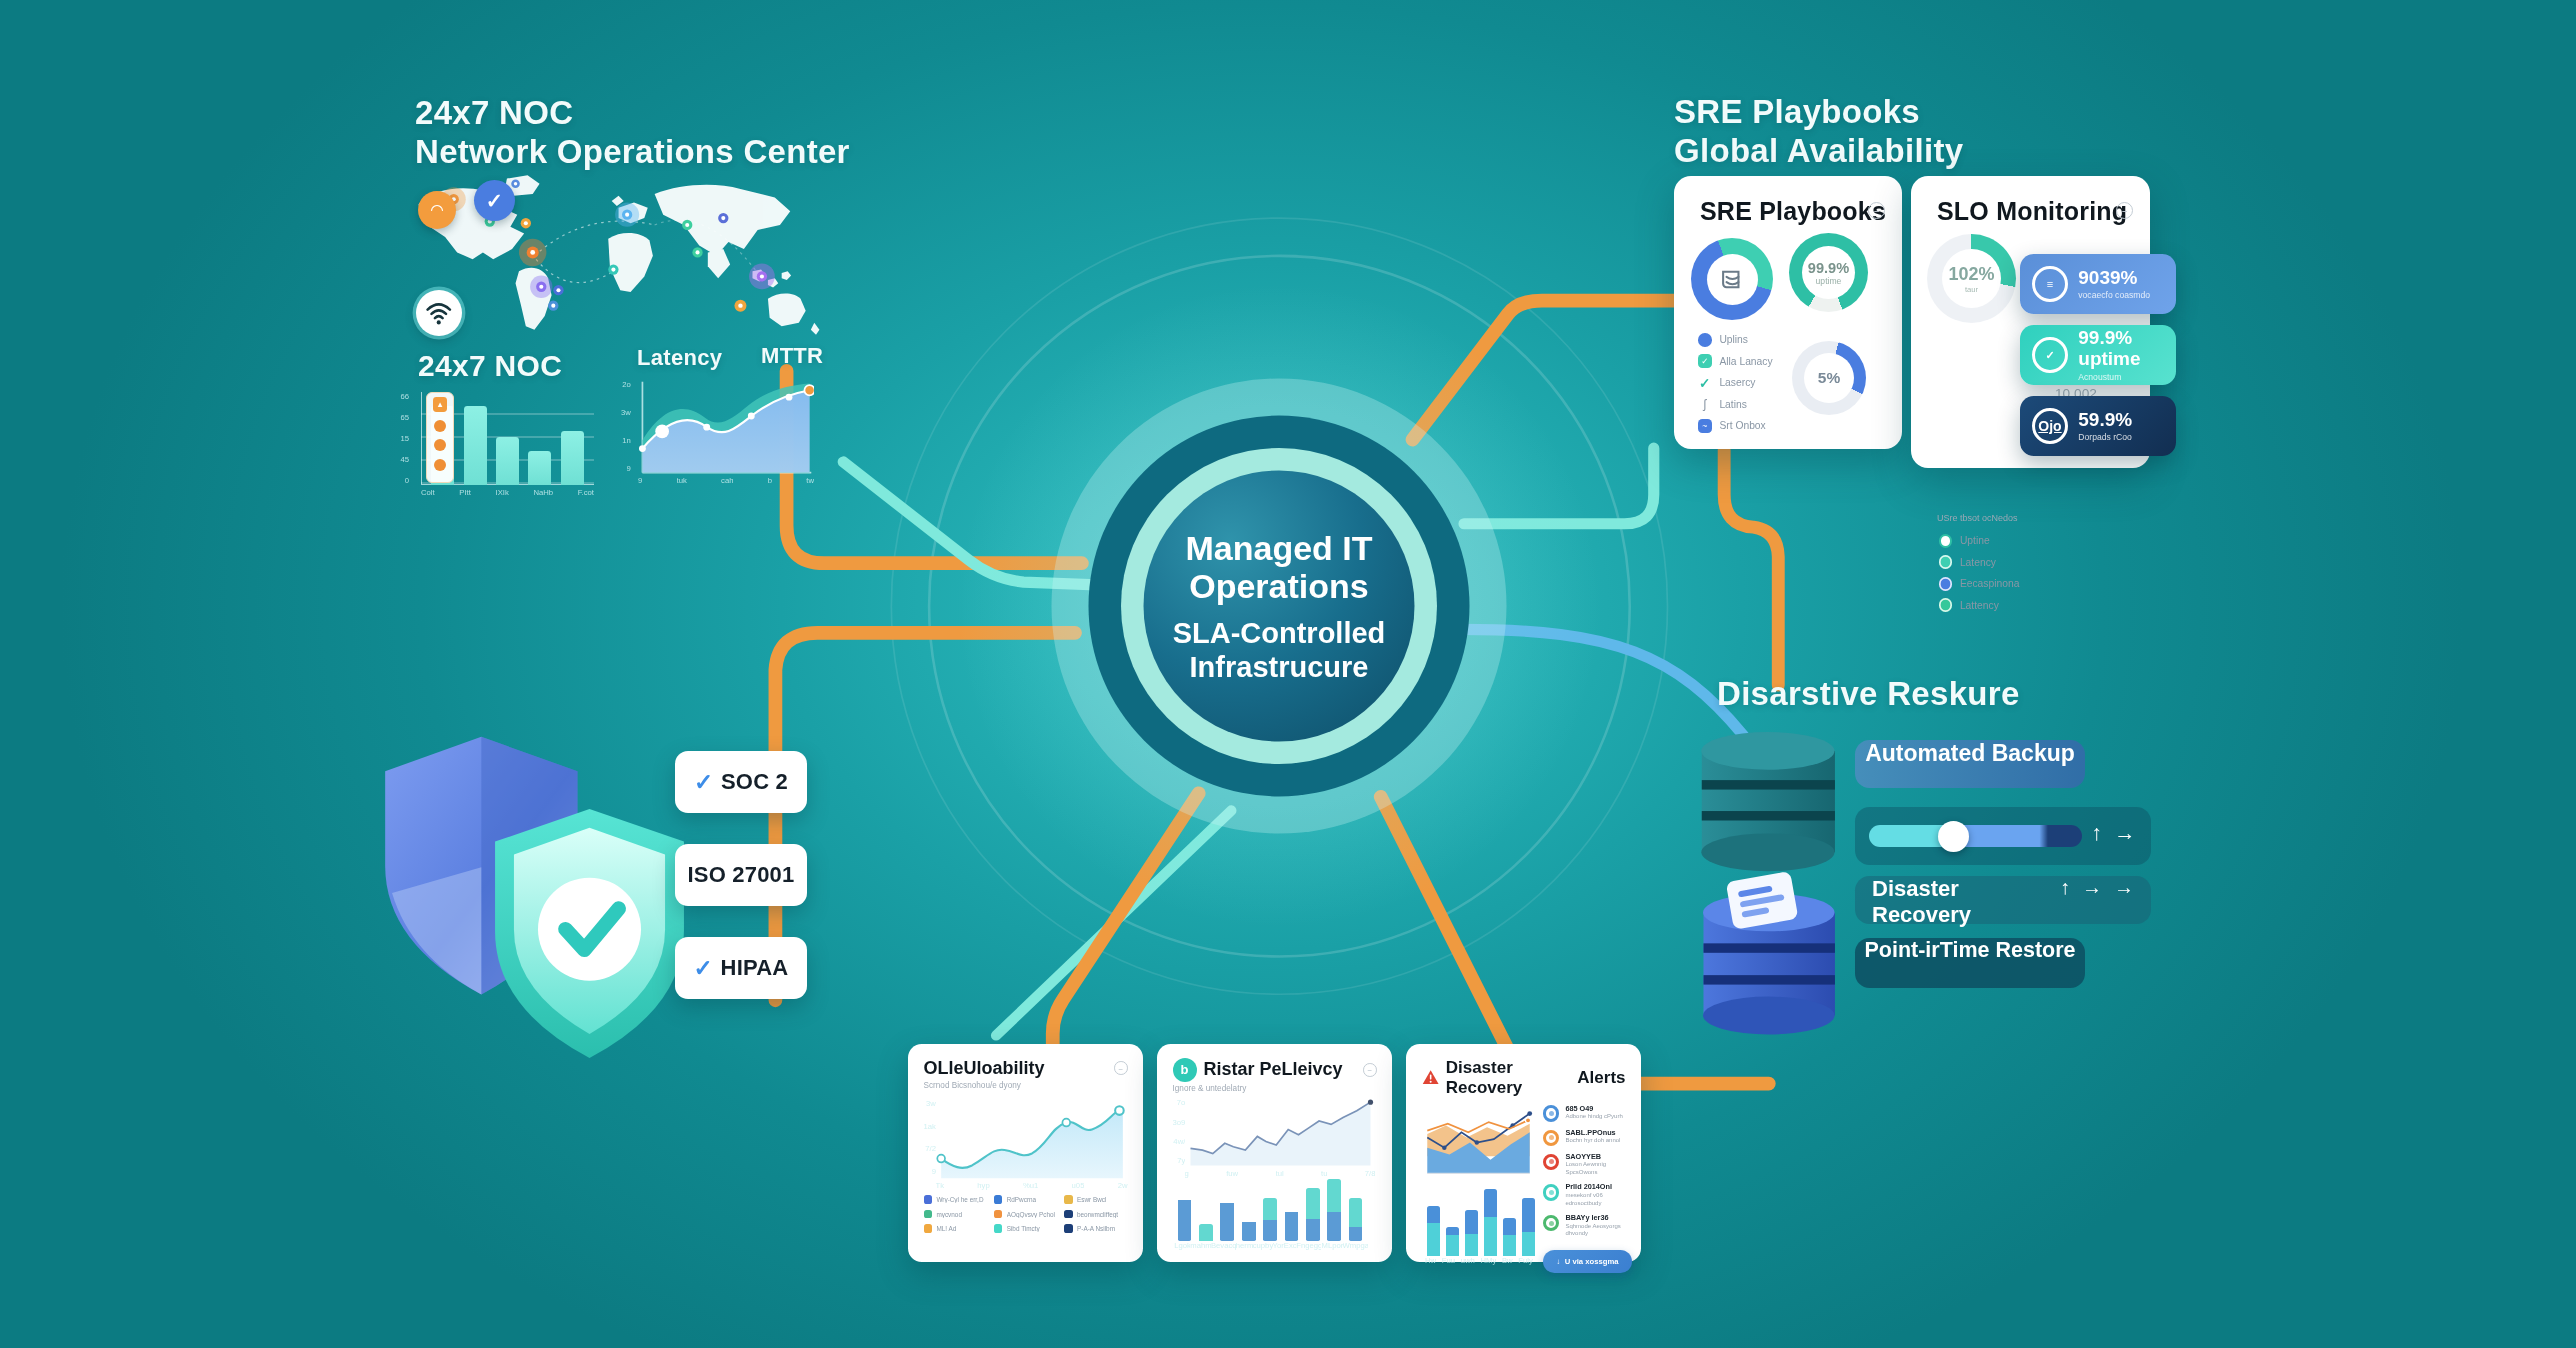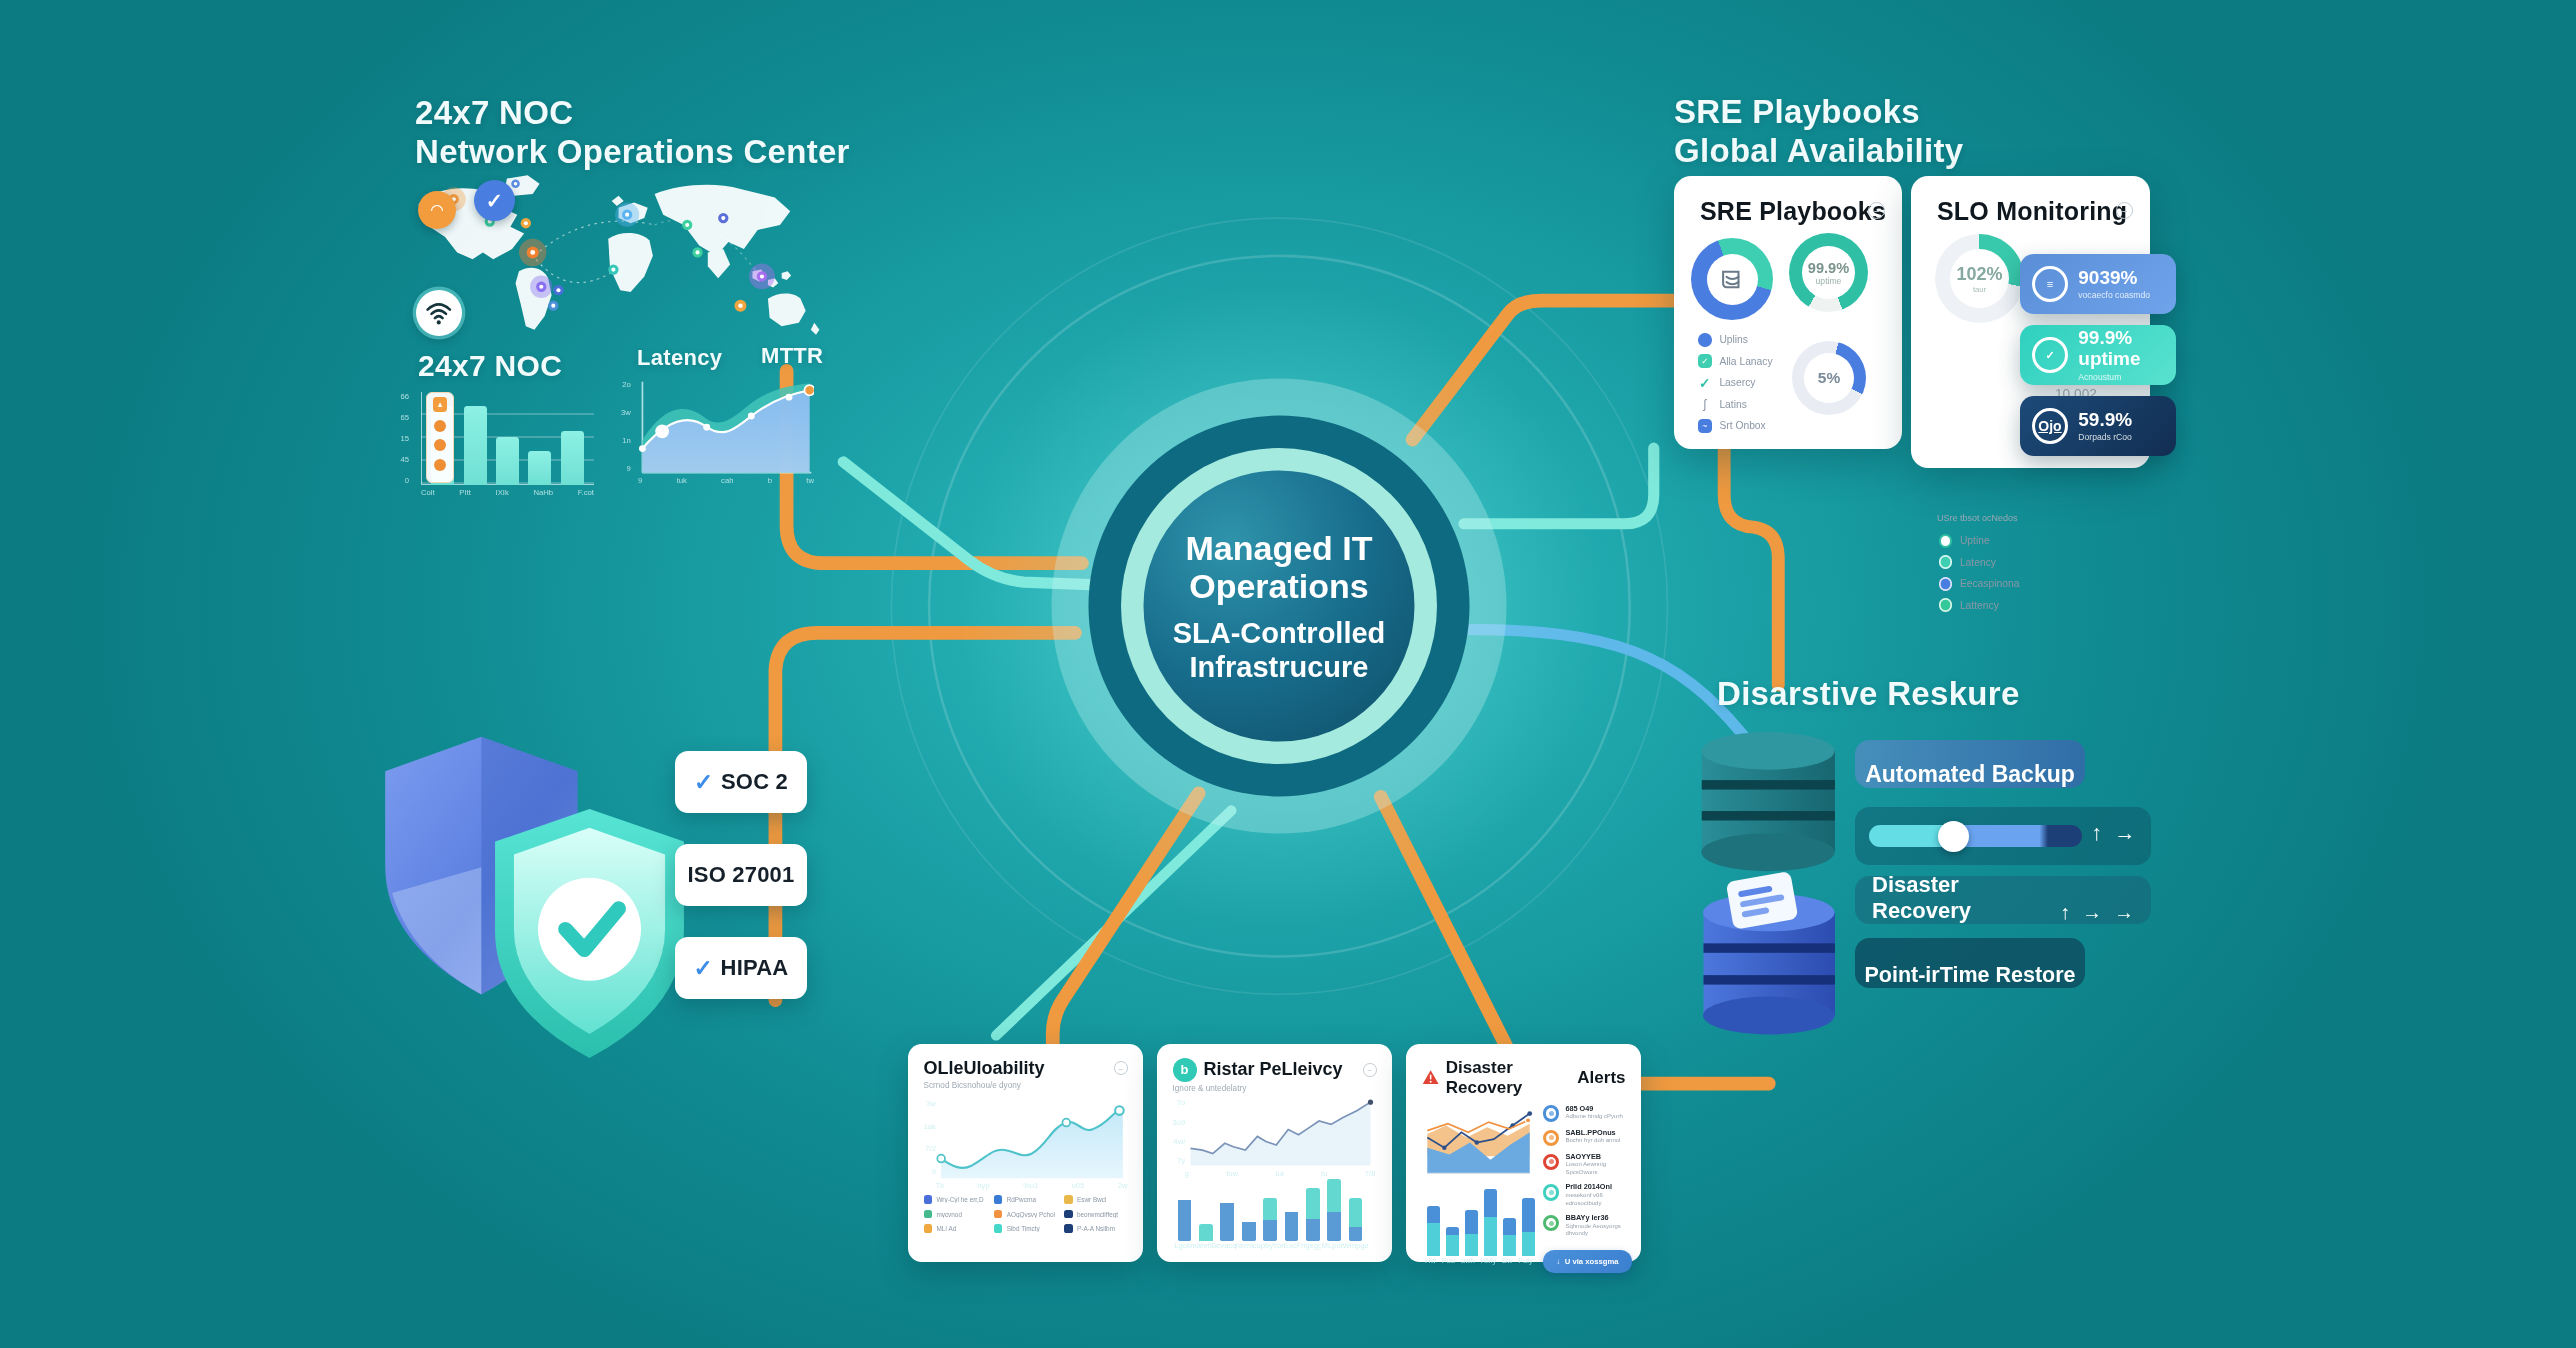--- a/index.html
+++ b/index.html
@@ -333,7 +333,7 @@
   <div class="card" style="left:1911px;top:176px;width:239px;height:292px;z-index:3">
     <div class="abs card-title" style="left:26px;top:20.6px">SLO Monitoring</div>
     <div class="abs info-dot" style="right:17px;top:26px">–</div>
-    <div class="donut" style="left:24px;top:58px;width:89px;height:89px;--hole:14.6px;background:conic-gradient(from 0deg,#38c8ab 0 28%,#eef1f5 28% 100%)">
+    <div class="donut" style="left:16px;top:58px;width:89px;height:89px;--hole:14.6px;background:conic-gradient(from 0deg,#38c8ab 0 28%,#eef1f5 28% 100%)">
       <div class="ctr">
         <div style="font-size:18px;font-weight:700;color:#86a8a0">102%</div>
         <div style="font-size:7.7px;color:#a8bcb5">taur</div>

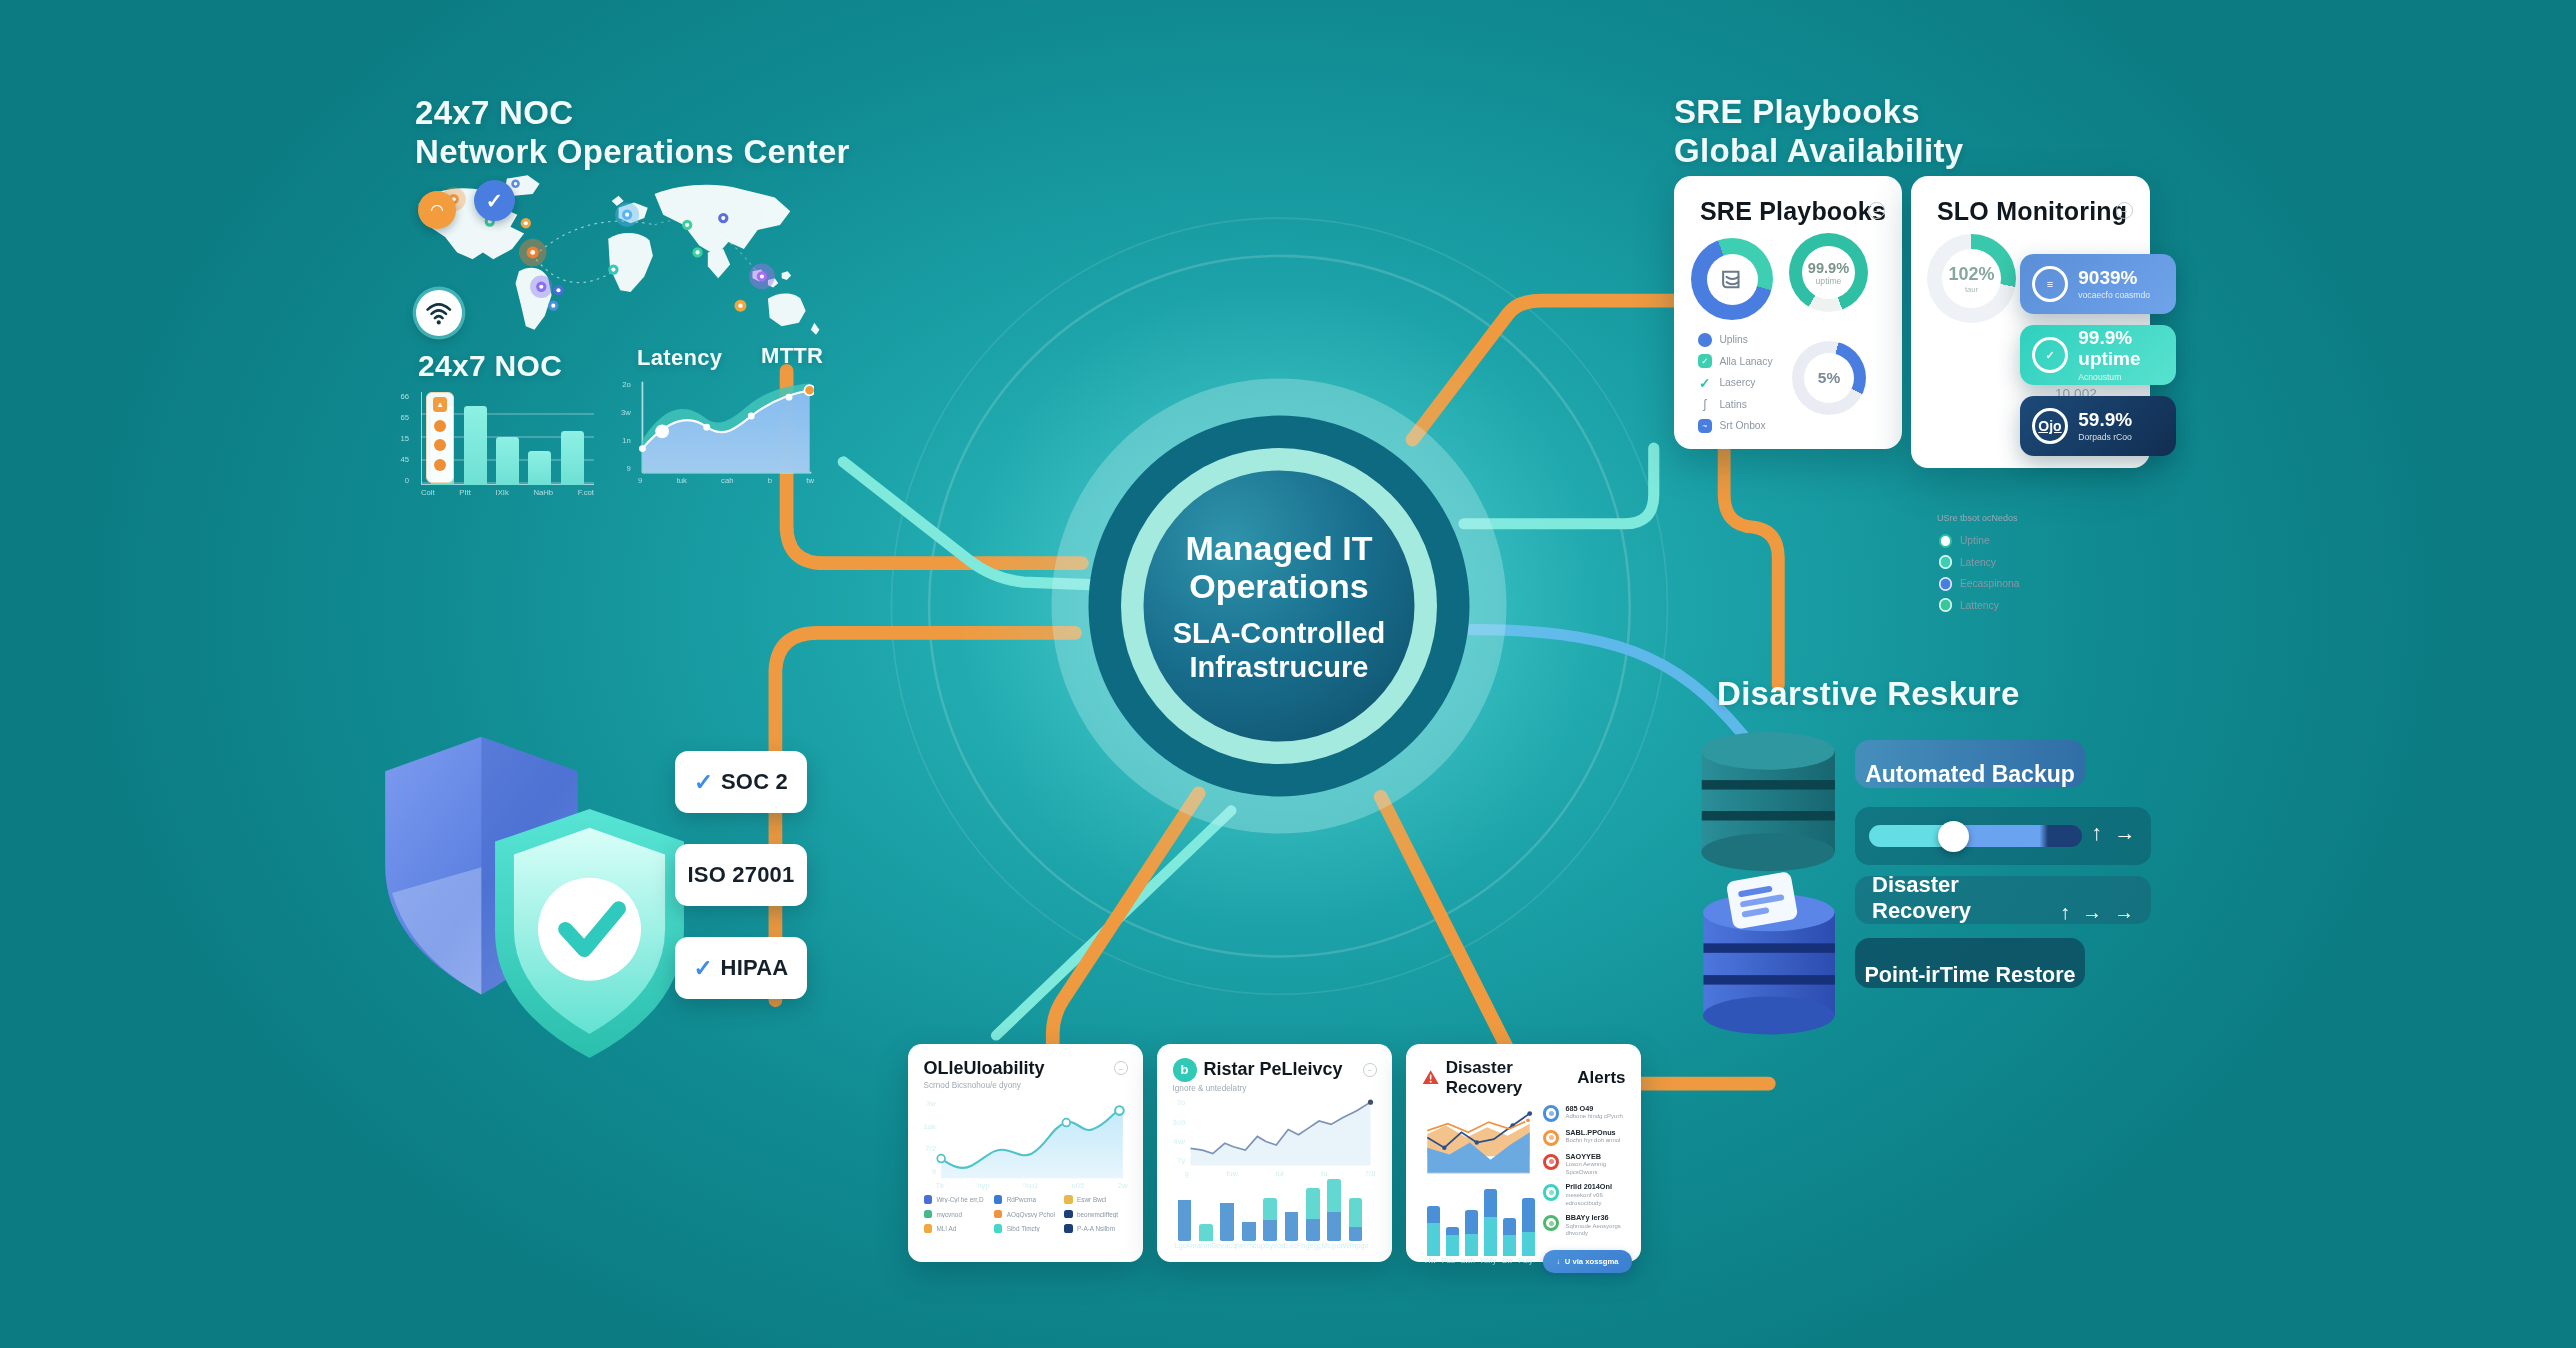--- a/index.html
+++ b/index.html
@@ -66,7 +66,7 @@
 .sec-check{color:#3d8de8;font-size:23px;font-weight:700}
 .sec-lb{font-size:22px;font-weight:700;color:#15202a;letter-spacing:0.2px}
 
-.dr-pill{position:absolute;border-radius:14.6px;display:flex;align-items:flex-end;color:#fff;font-weight:700}
+.dr-pill{position:absolute;border-radius:14.6px;display:flex;align-items:flex-start;color:#fff;font-weight:700}
 .dr-arrows{display:flex;gap:12px;color:#fff;font-size:21.5px;font-weight:700}
 #backup-slider-track{position:absolute;left:13.7px;top:18px;width:213px;height:22px;border-radius:11px;
  background:linear-gradient(90deg,#64dde4 0%,#64dde4 36%,#6aa4f0 40%,#6aa4f0 80%,#1c3f78 84%,#1c3f78 100%)}

